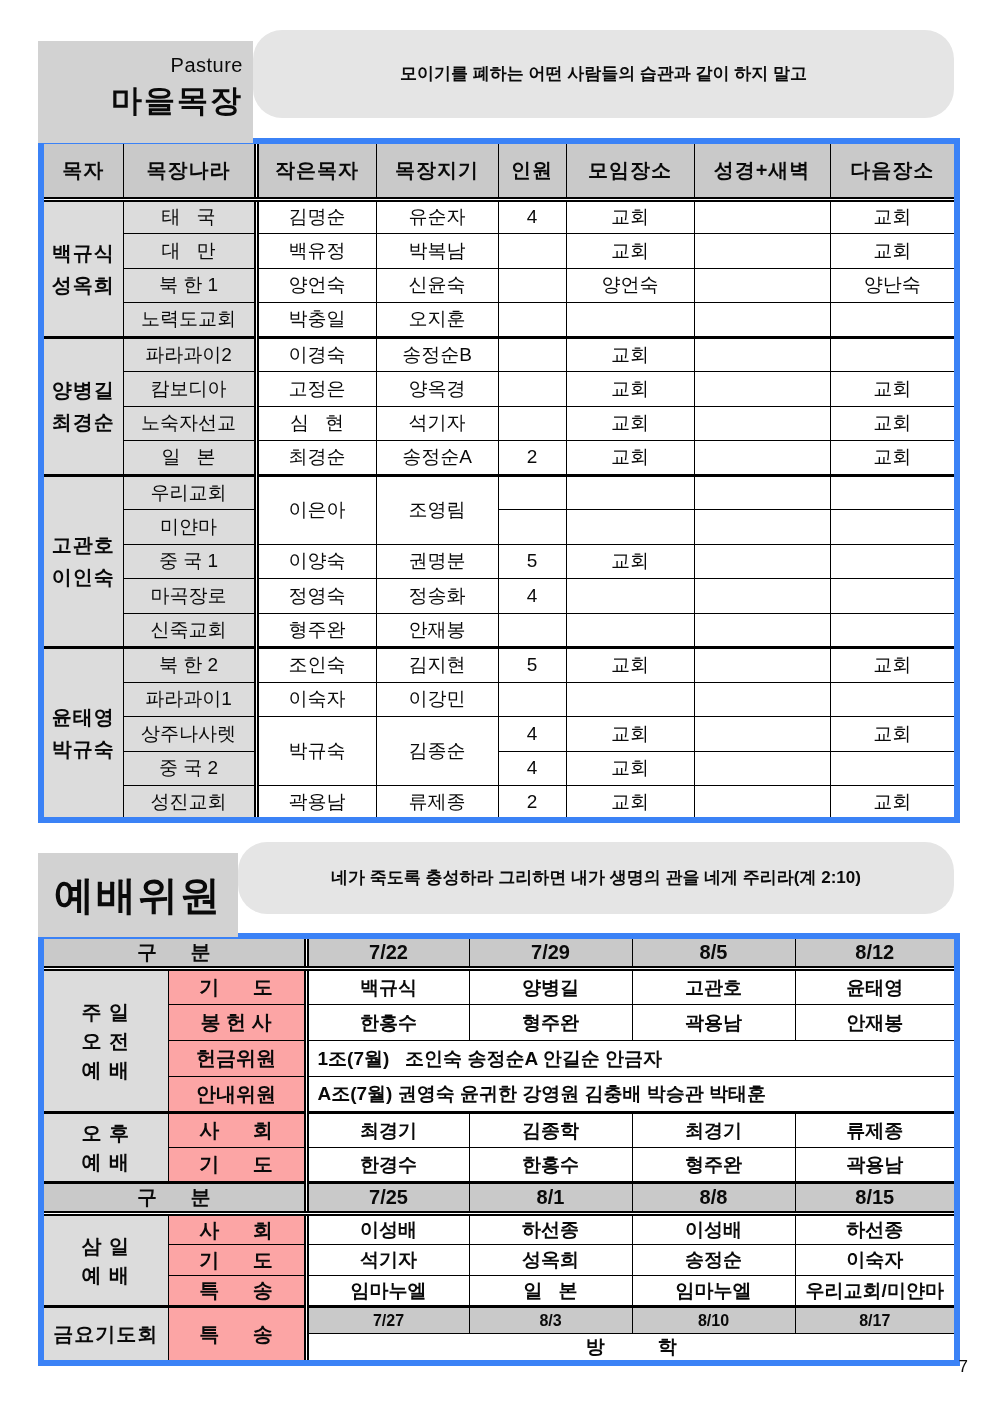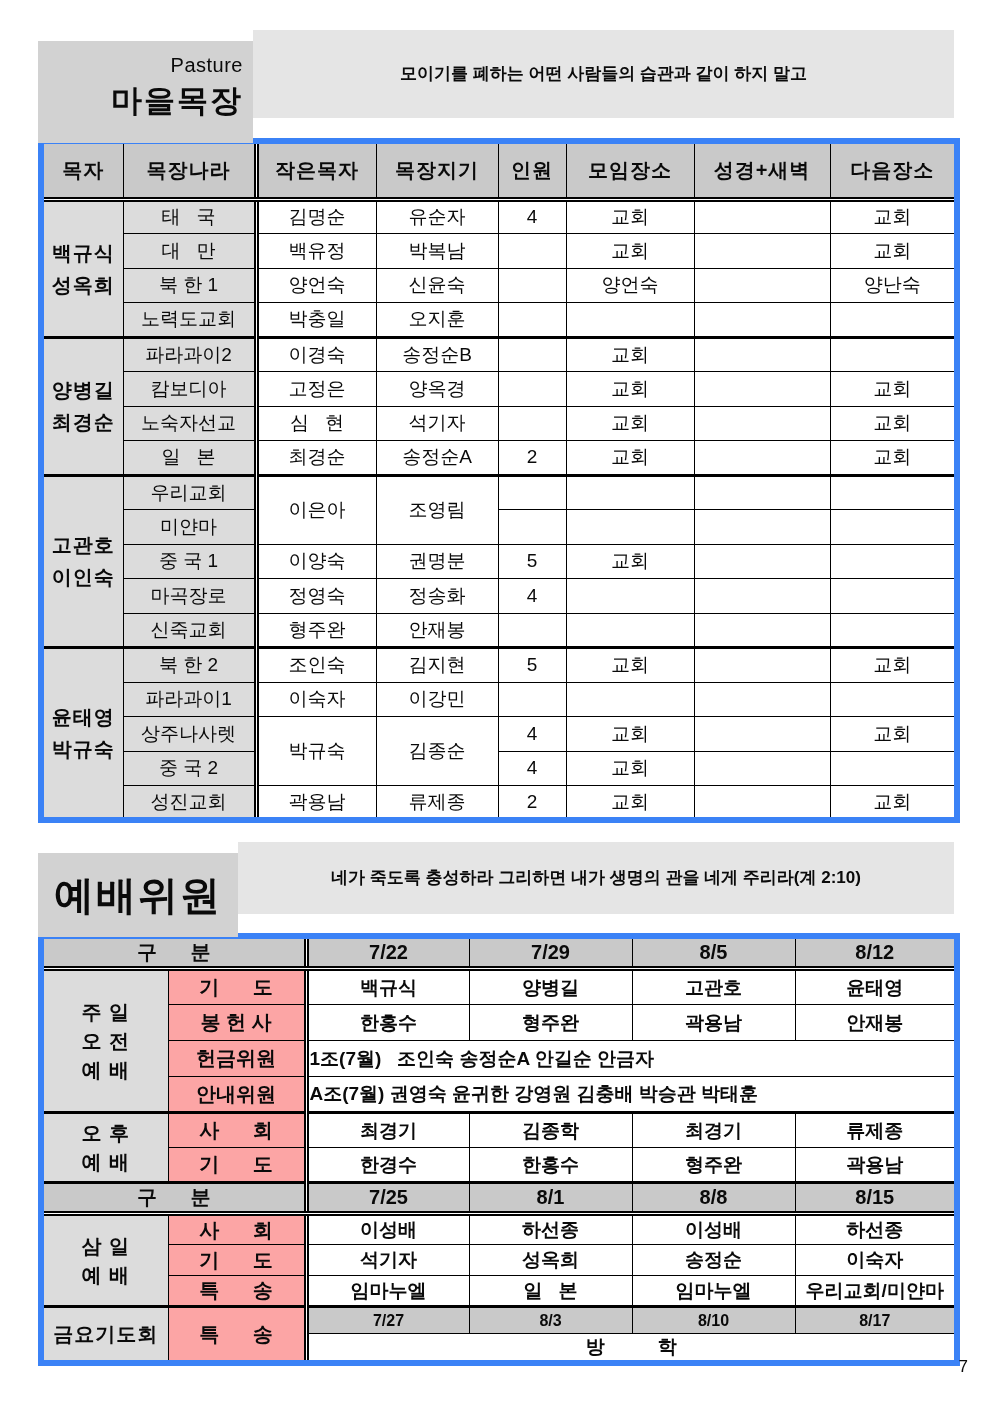--- a/index.html
+++ b/index.html
@@ -19,6 +19,7 @@
     display:flex; flex-direction:column; justify-content:center; align-items:center;
     font-weight:bold; font-size:17px; line-height:1.65; text-align:center;
     white-space:pre-wrap;
+    border-radius:29px;
   }
   .s1 { height:104px; margin-bottom:4px; }
   .s1 .title-box { width:215px; height:102px; text-align:right; padding:13px 10px 0 0; }

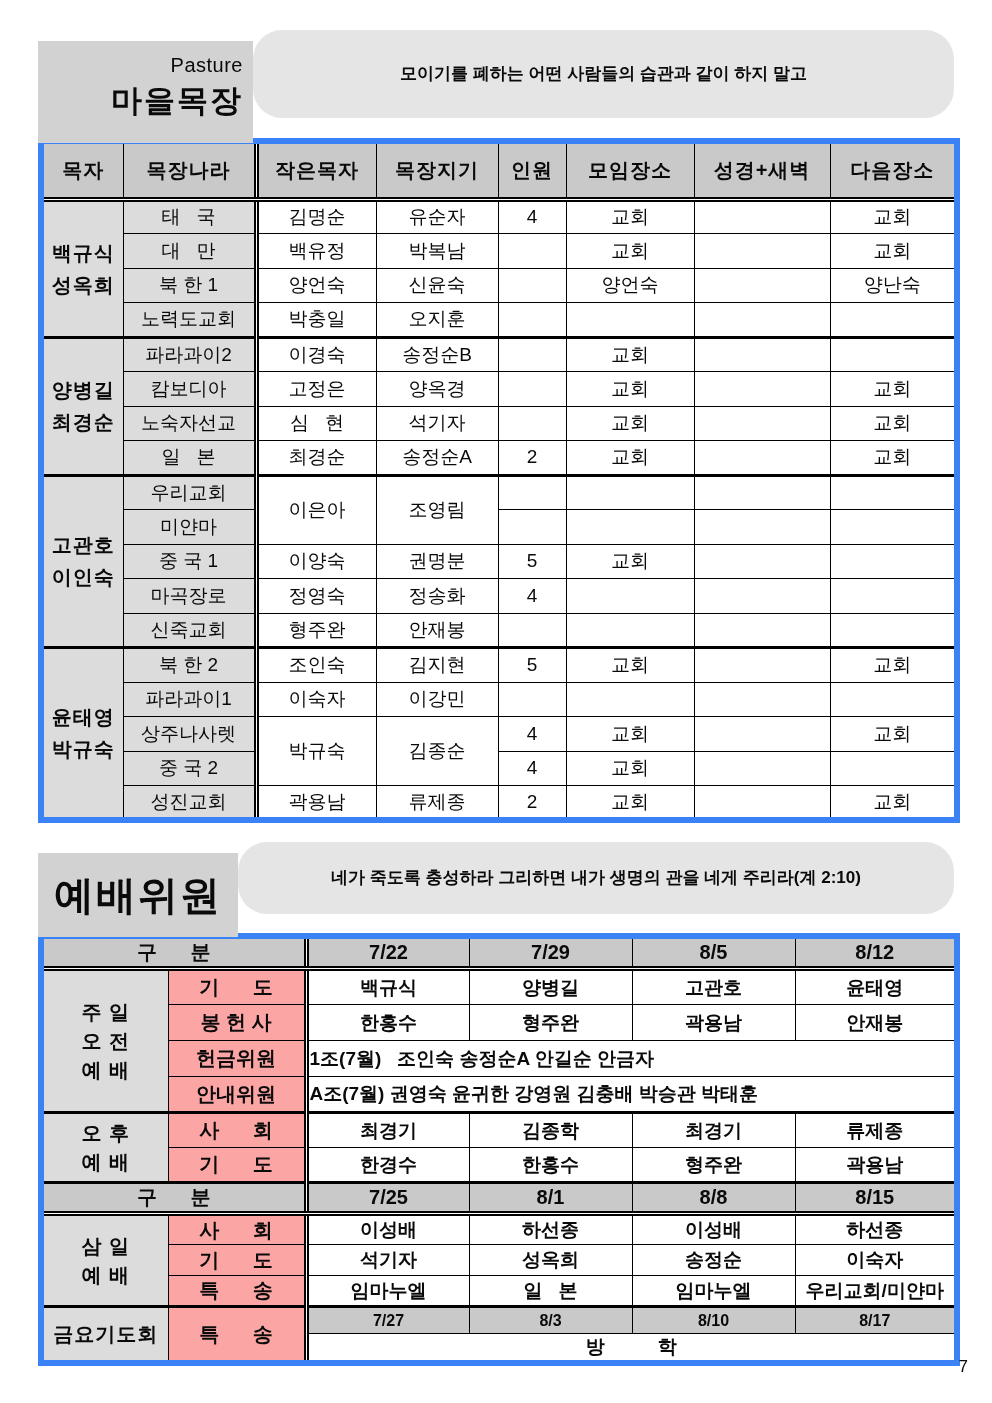--- a/index.html
+++ b/index.html
@@ -49,7 +49,7 @@
   .t2 tr.gubun td { background:#c9c9c9; font-size:20px; border-bottom:5px double #000; }
   .t2 .glabel { background:#dcdcdc; font-size:20px; line-height:1.45; letter-spacing:1px; }
   .t2 .slabel { background:#fca5a5; font-size:20px; }
-  .t2 .wide { text-align:left; padding-left:1px; }
+  .t2 .wide { text-align:left; padding-left:9px; }
   .t2 .datecell { background:#c9c9c9; font-size:16px; }
   .t2 tr.r36 { height:36px; } .t2 tr.r35 { height:35px; } .t2 tr.r31 { height:31px; }
   .t2 tr.r30 { height:30px; } .t2 tr.r27 { height:27px; }

